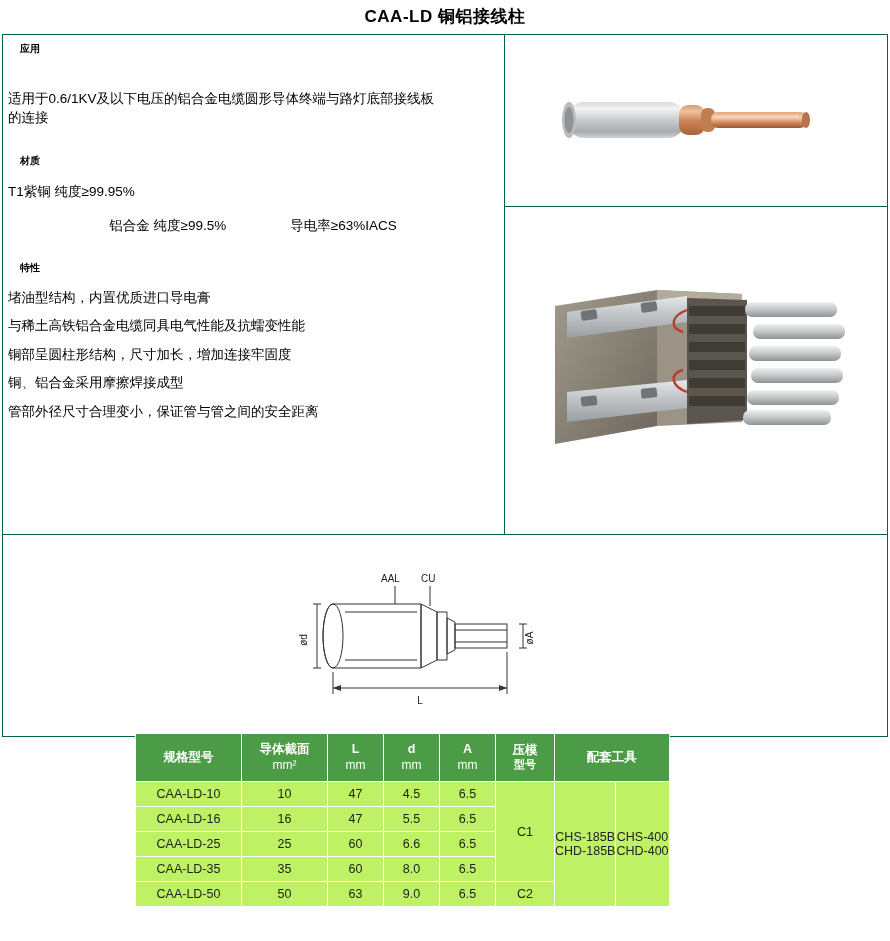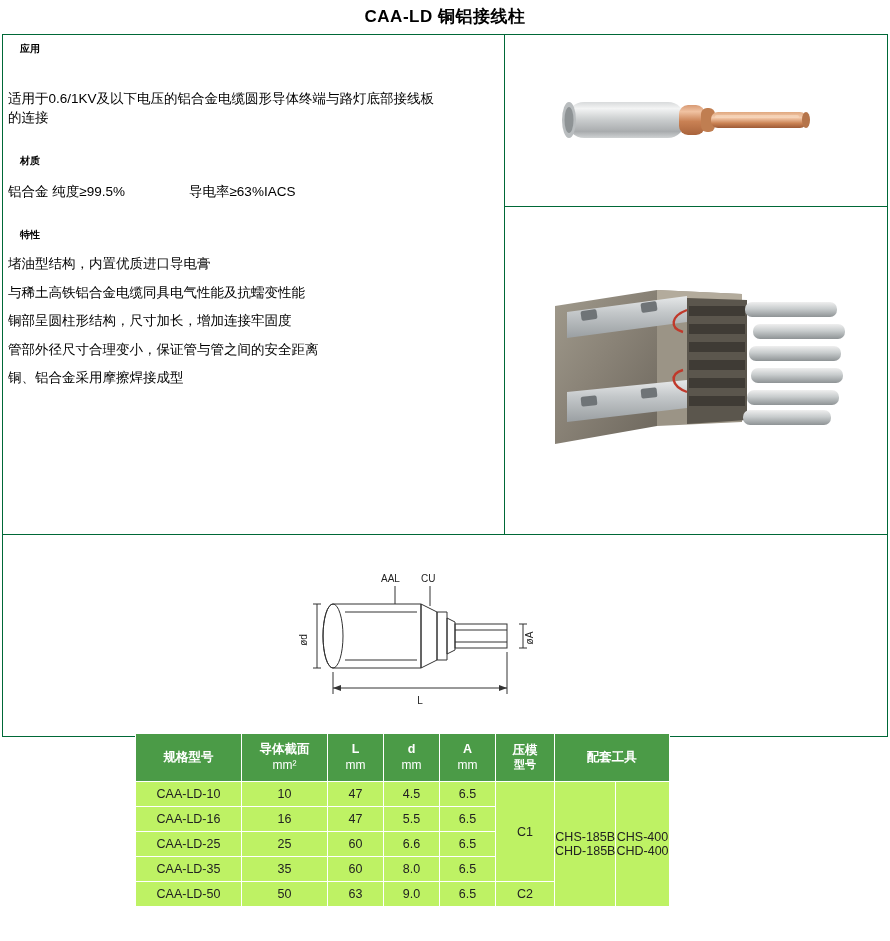--- a/index.html
+++ b/index.html
@@ -128,6 +128,7 @@
     </div>
 
     <div class="sec-head mt">材质</div>
+    <p class="para mat-line">T1紫铜  纯度≥99.95%</p>
     <p class="para mat-line2">
       <span>铝合金  纯度≥99.5%</span><span class="mat-ind">导电率≥63%IACS</span>
     </p>

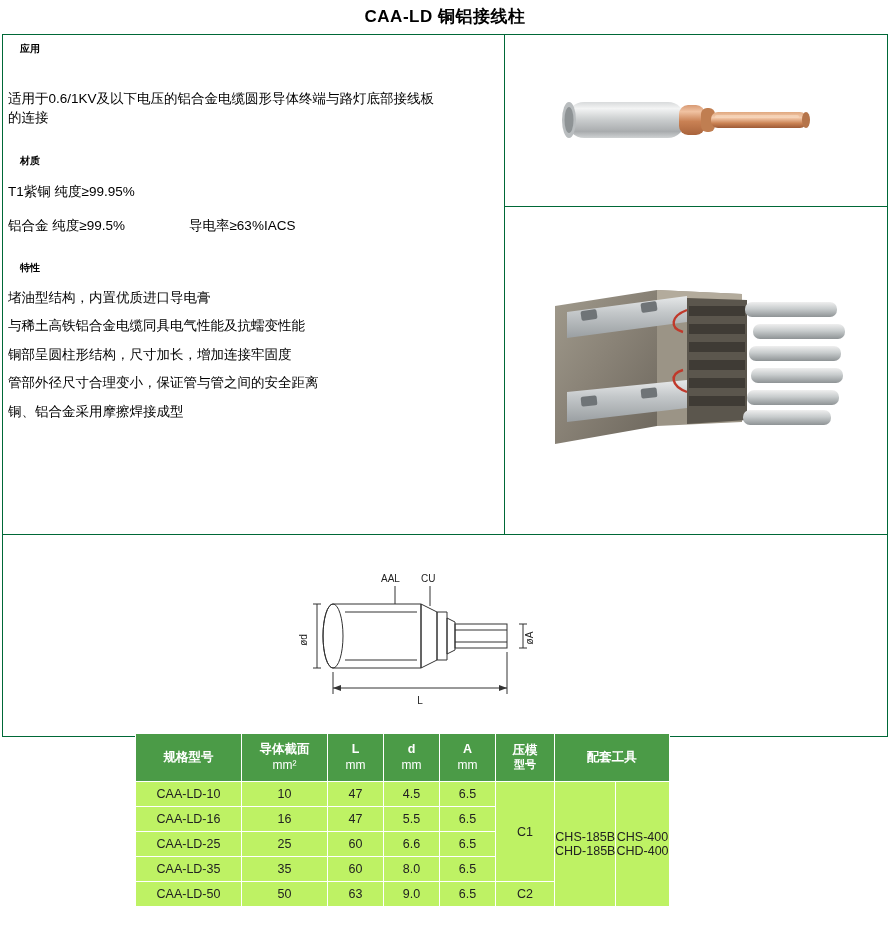--- a/index.html
+++ b/index.html
@@ -48,7 +48,7 @@
   .para{margin:0;}
   .app-body{margin-top:32px;}
   .mat-line{margin-top:14px;}
-  .mat-line2{margin-top:14px;}
+  .mat-line2{margin-top:14px;text-align:center;}
   .mat-ind{display:inline-block;margin-left:64px;}
   .feat-line{margin-top:9px;}
   .feat-first{margin-top:12px;}

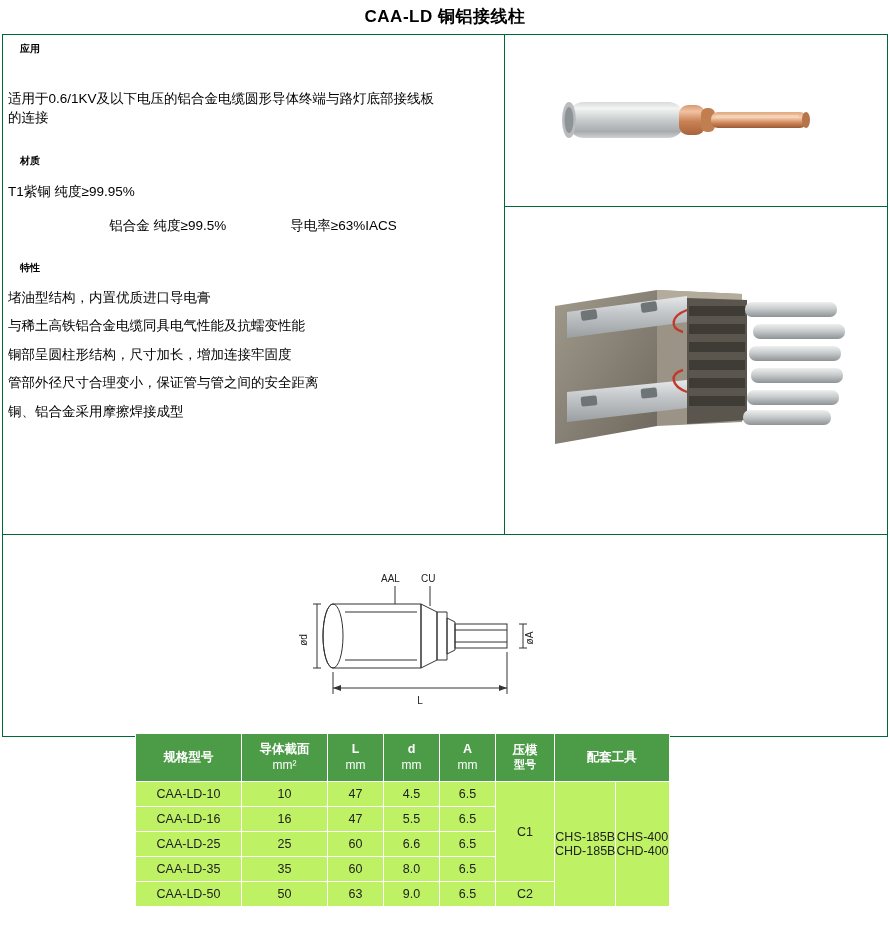--- a/index.html
+++ b/index.html
@@ -137,8 +137,8 @@
     <p class="para feat-first">堵油型结构，内置优质进口导电膏</p>
     <p class="para feat-line">与稀土高铁铝合金电缆同具电气性能及抗蠕变性能</p>
     <p class="para feat-line">铜部呈圆柱形结构，尺寸加长，增加连接牢固度</p>
+    <p class="para feat-line">铜、铝合金采用摩擦焊接成型</p>
     <p class="para feat-line">管部外径尺寸合理变小，保证管与管之间的安全距离</p>
-    <p class="para feat-line">铜、铝合金采用摩擦焊接成型</p>
   </div>
 
   <div class="img-top">

